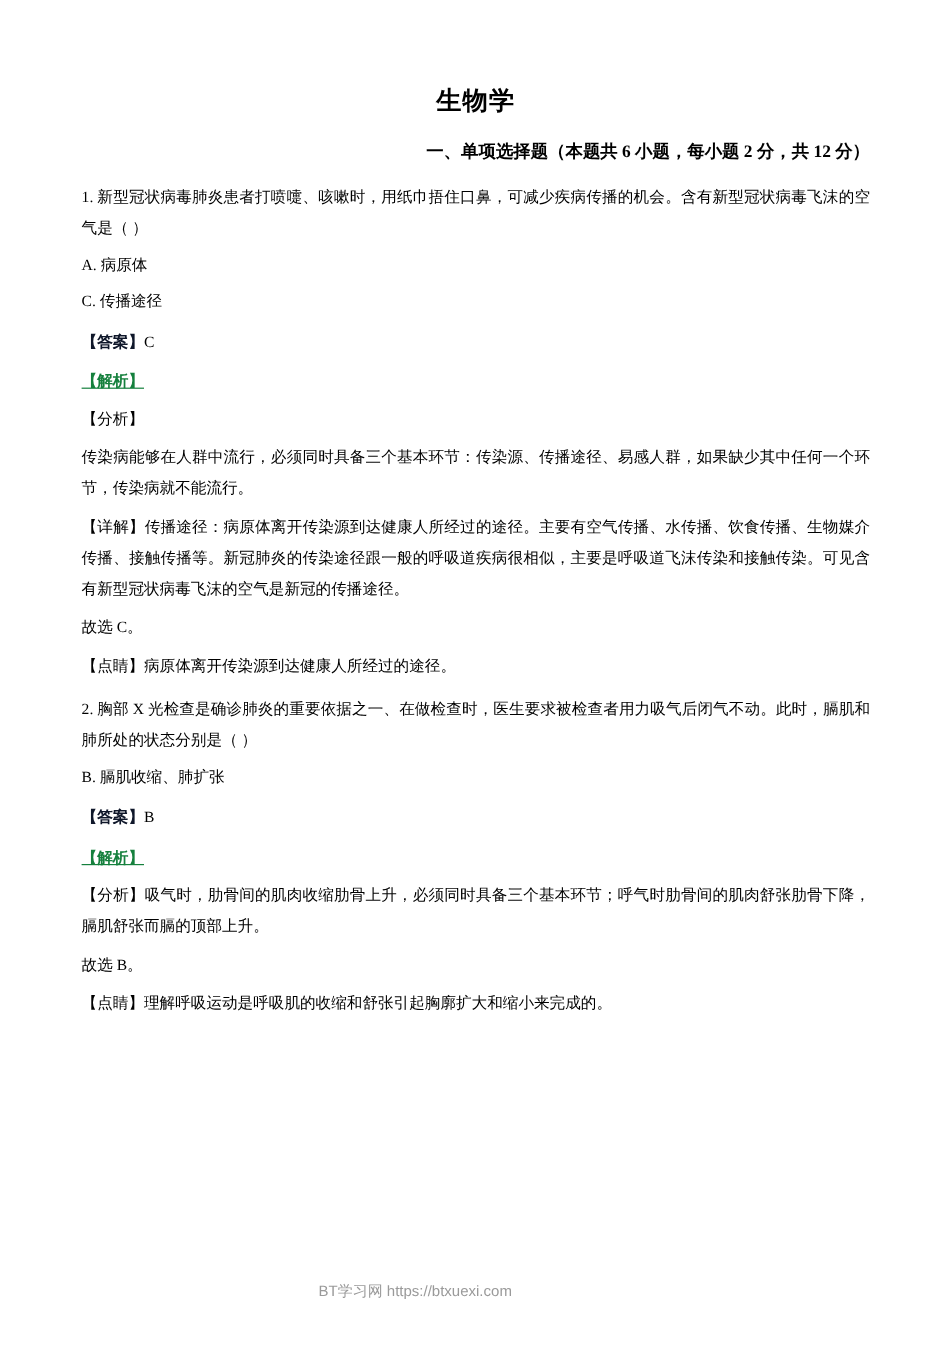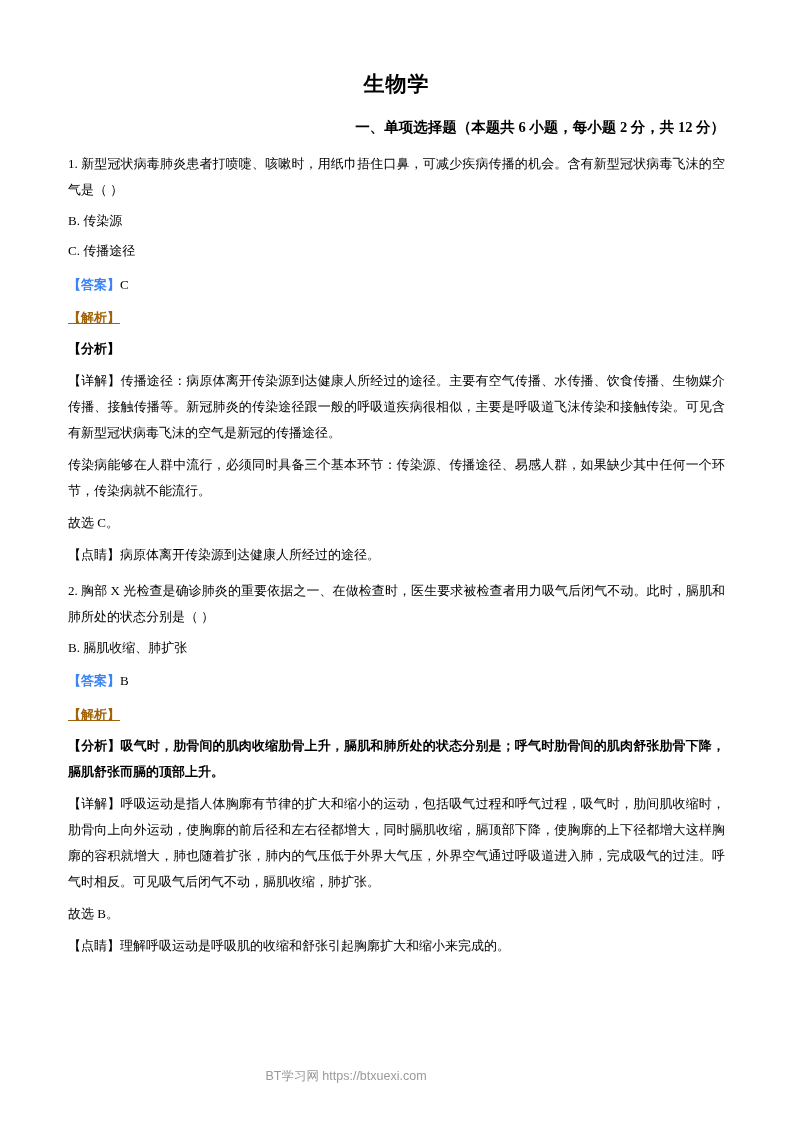--- a/index.html
+++ b/index.html
@@ -103,6 +103,7 @@
   <div>
     <div class="q-text">1. 新型冠状病毒肺炎患者打喷嚏、咳嗽时，用纸巾捂住口鼻，可减少疾病传播的机会。含有新型冠状病毒飞沫的空气是（          ）</div>
     <div class="opts">
+      <div class="opt-a">A. 病原体</div>
       <div class="opt-b">B. 传染源</div>
     </div>
     <div class="opts">

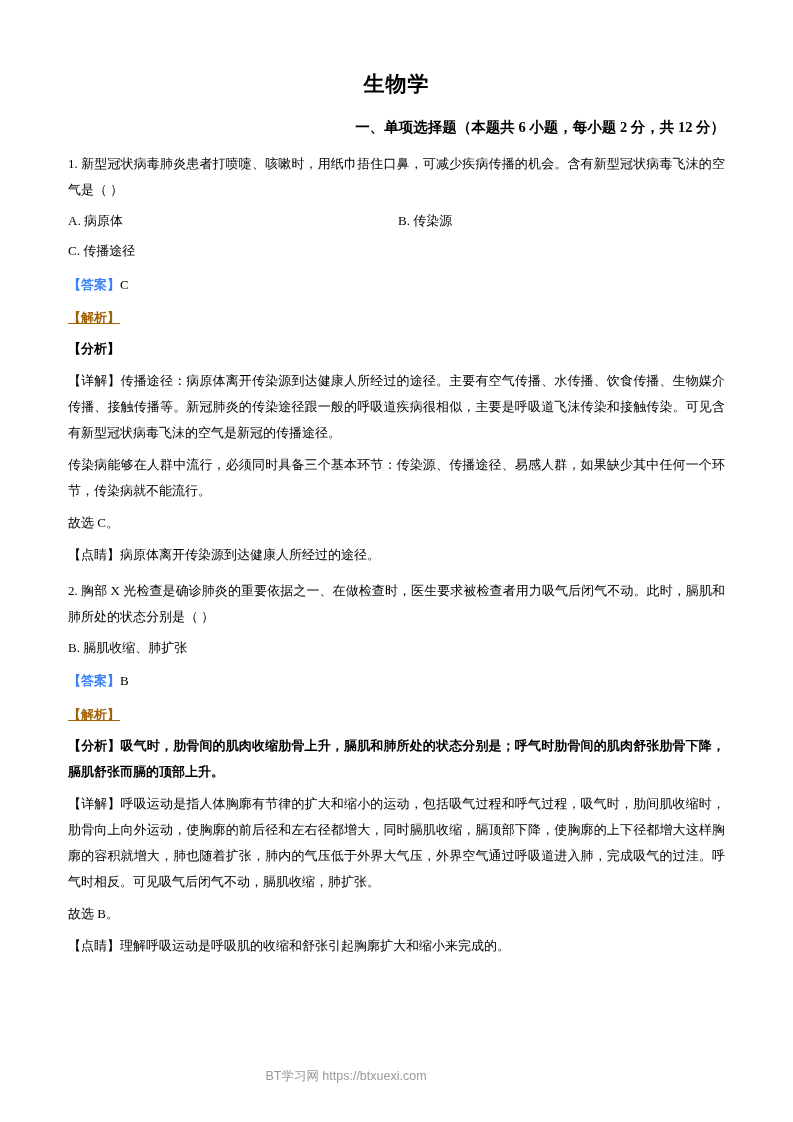--- a/index.html
+++ b/index.html
@@ -104,7 +104,6 @@
     <div class="q-text">1. 新型冠状病毒肺炎患者打喷嚏、咳嗽时，用纸巾捂住口鼻，可减少疾病传播的机会。含有新型冠状病毒飞沫的空气是（          ）</div>
     <div class="opts">
       <div class="opt-a">A. 病原体</div>
-      <div class="opt-b">B. 传染源</div>
     </div>
     <div class="opts">
       <div class="opt-a">C. 传播途径</div>

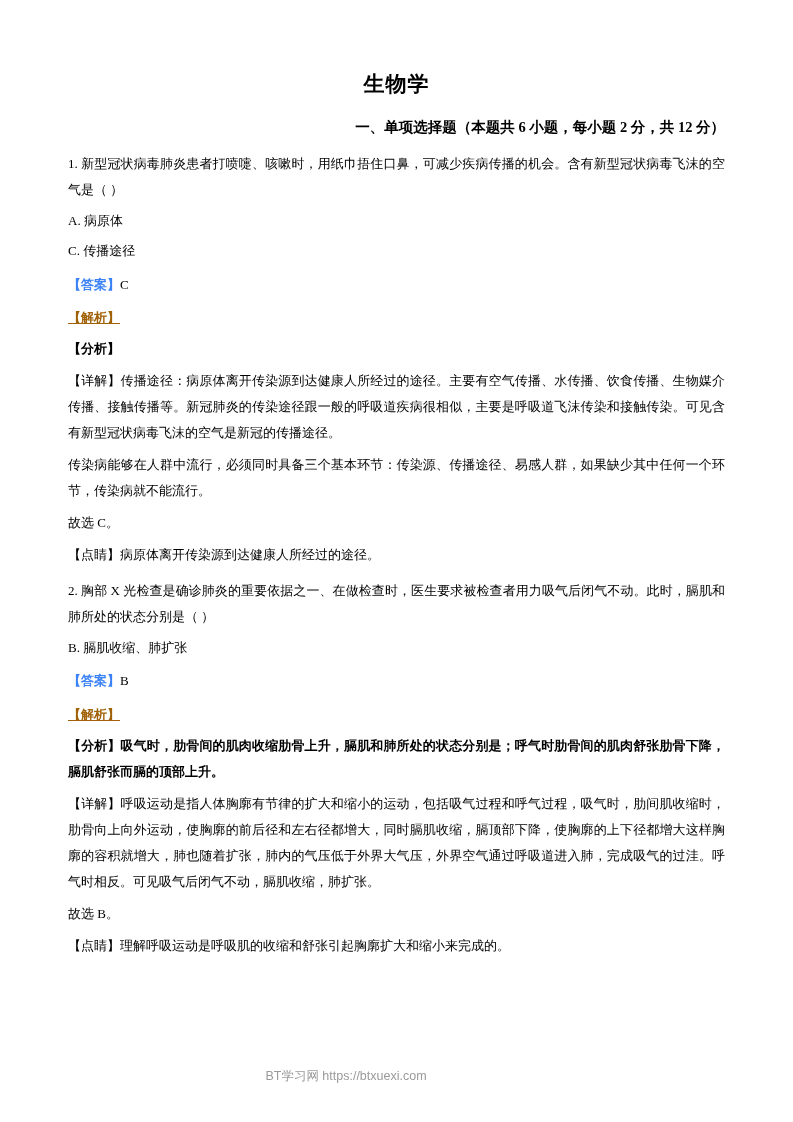--- a/index.html
+++ b/index.html
@@ -59,7 +59,7 @@
     margin: 8px 0 6px 0;
   }
   .tag {
-    color: #3b82f6;
+    color: #0f172a;
     font-weight: bold;
   }
   .tag-u {

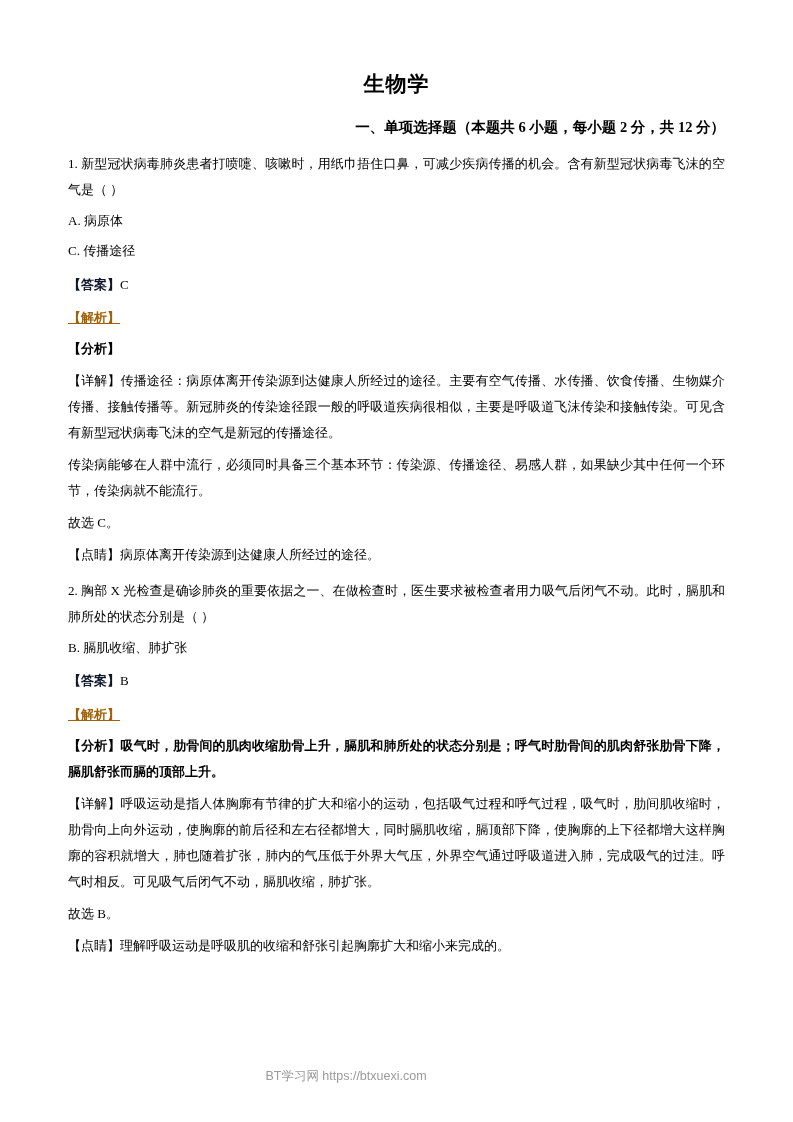--- a/index.html
+++ b/index.html
@@ -63,7 +63,7 @@
     font-weight: bold;
   }
   .tag-u {
-    color: #a16207;
+    color: #15803d;
     font-weight: bold;
     text-decoration: underline;
   }

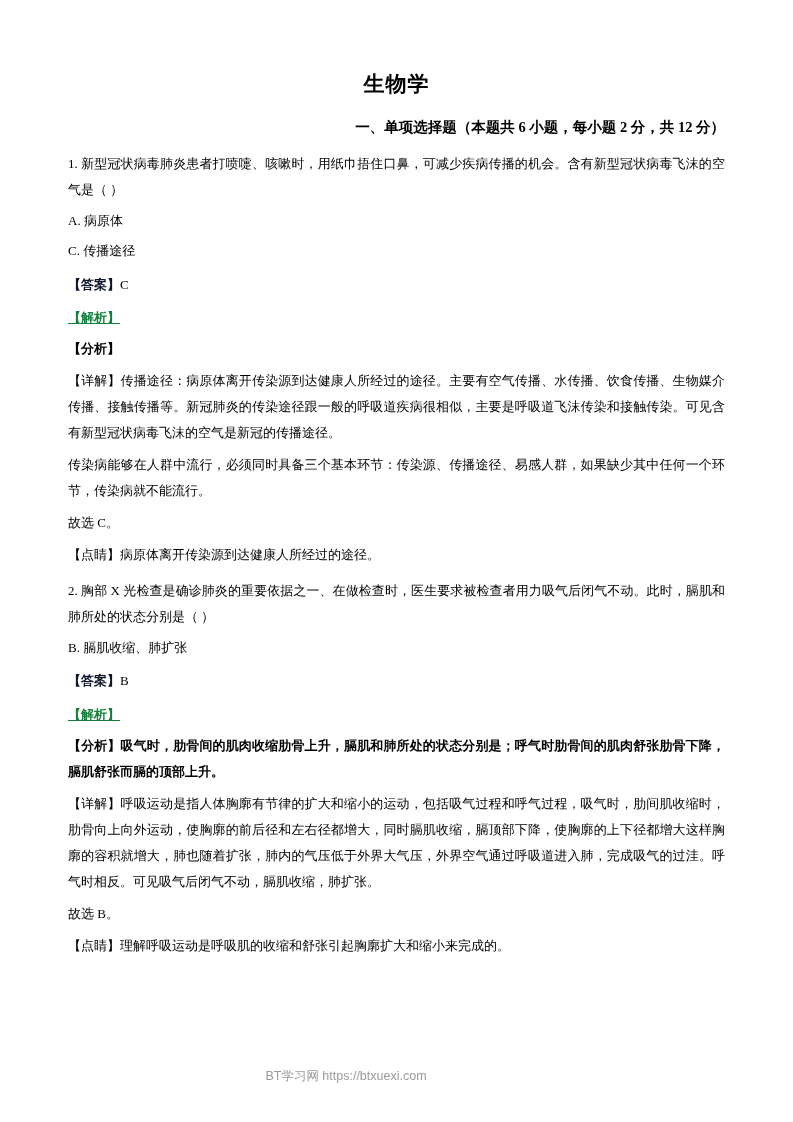--- a/index.html
+++ b/index.html
@@ -78,7 +78,6 @@
   }
   .blk {
     margin-top: 4px;
-    font-weight: bold;
   }
   .footer {
     position: absolute;

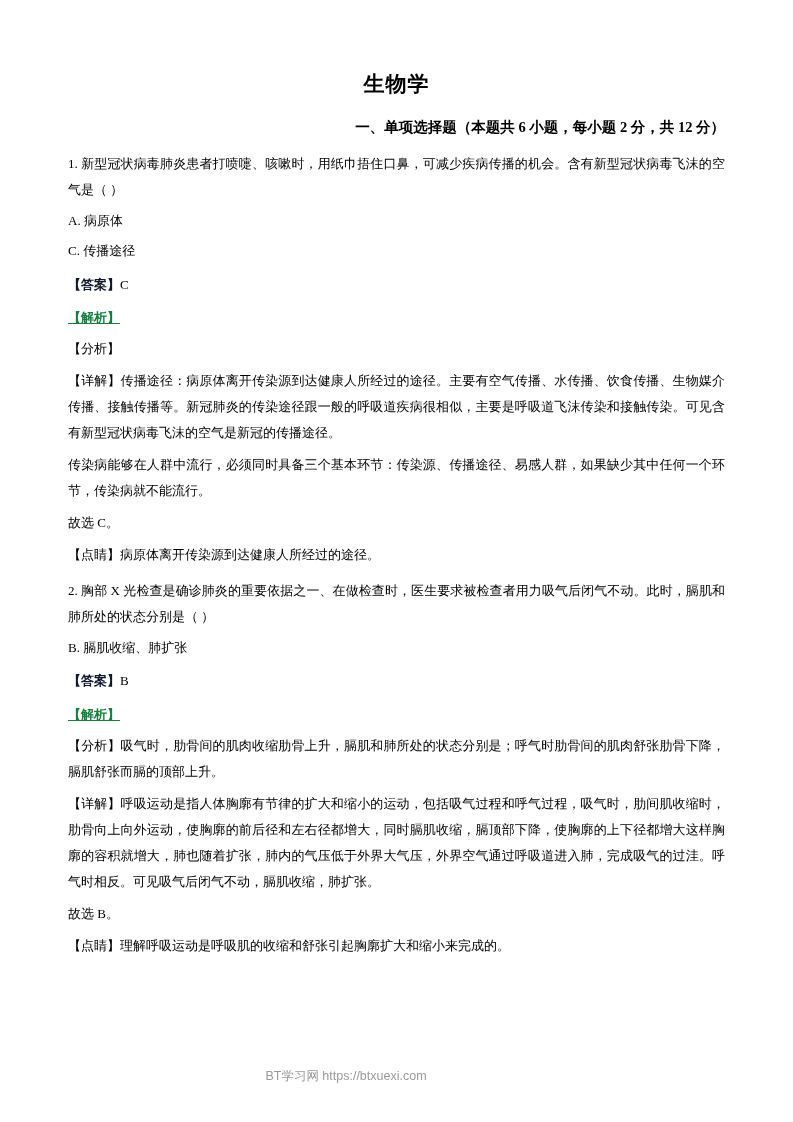--- a/index.html
+++ b/index.html
@@ -117,10 +117,10 @@
       <span>【分析】</span>
     </div>
     <div class="para">
-      <span>【详解】</span><span>传播途径：病原体离开传染源到达健康人所经过的途径。主要有空气传播、水传播、饮食传播、生物媒介传播、接触传播等。新冠肺炎的传染途径跟一般的呼吸道疾病很相似，主要是呼吸道飞沫传染和接触传染。可见含有新型冠状病毒飞沫的空气是新冠的传播途径。</span>
+      <span>传染病能够在人群中流行，必须同时具备三个基本环节：传染源、传播途径、易感人群，如果缺少其中任何一个环节，传染病就不能流行。</span>
     </div>
     <div class="para">
-      <span>传染病能够在人群中流行，必须同时具备三个基本环节：传染源、传播途径、易感人群，如果缺少其中任何一个环节，传染病就不能流行。</span>
+      <span>【详解】</span><span>传播途径：病原体离开传染源到达健康人所经过的途径。主要有空气传播、水传播、饮食传播、生物媒介传播、接触传播等。新冠肺炎的传染途径跟一般的呼吸道疾病很相似，主要是呼吸道飞沫传染和接触传染。可见含有新型冠状病毒飞沫的空气是新冠的传播途径。</span>
     </div>
     <div class="para">
       <span>故选 C。</span>

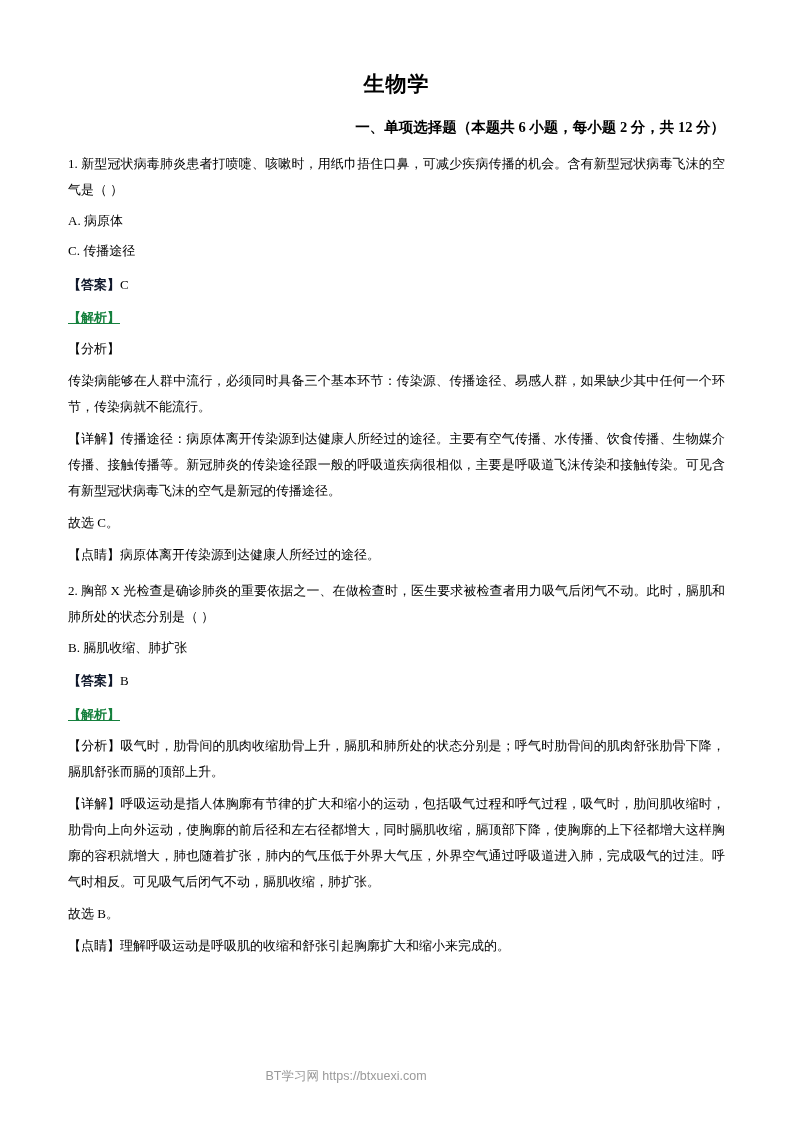--- a/index.html
+++ b/index.html
@@ -142,7 +142,7 @@
       <span class="tag-u">【解析】</span>
     </div>
     <div class="para blk">
-      <span>【分析】</span><span>吸气时，肋骨间的肌肉收缩肋骨上升，膈肌和肺所处的状态分别是；呼气时肋骨间的肌肉舒张肋骨下降，膈肌舒张而膈的顶部上升。</span>
+      <span>【分析】</span><span>吸气时，肋骨间的肌肉收缩肋骨上升，必须同时具备三个基本环节；呼气时肋骨间的肌肉舒张肋骨下降，膈肌舒张而膈的顶部上升。</span>
     </div>
     <div class="para">
       <span>【详解】</span><span>呼吸运动是指人体胸廓有节律的扩大和缩小的运动，包括吸气过程和呼气过程，吸气时，肋间肌收缩时，肋骨向上向外运动，使胸廓的前后径和左右径都增大，同时膈肌收缩，膈顶部下降，使胸廓的上下径都增大这样胸廓的容积就增大，肺也随着扩张，肺内的气压低于外界大气压，外界空气通过呼吸道进入肺，完成吸气的过洼。呼气时相反。可见吸气后闭气不动，膈肌收缩，肺扩张。</span>

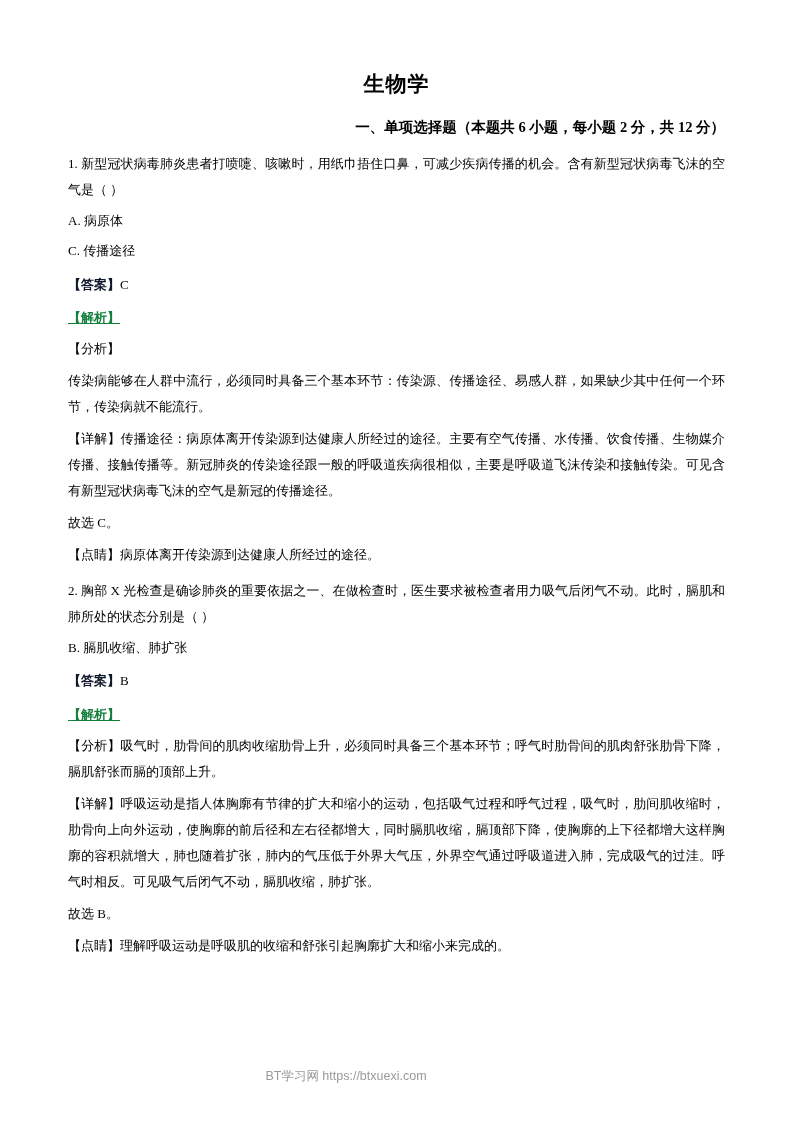--- a/index.html
+++ b/index.html
@@ -145,9 +145,6 @@
       <span>【分析】</span><span>吸气时，肋骨间的肌肉收缩肋骨上升，必须同时具备三个基本环节；呼气时肋骨间的肌肉舒张肋骨下降，膈肌舒张而膈的顶部上升。</span>
     </div>
     <div class="para">
-      <span>【详解】</span><span>呼吸运动是指人体胸廓有节律的扩大和缩小的运动，包括吸气过程和呼气过程，吸气时，肋间肌收缩时，肋骨向上向外运动，使胸廓的前后径和左右径都增大，同时膈肌收缩，膈顶部下降，使胸廓的上下径都增大这样胸廓的容积就增大，肺也随着扩张，肺内的气压低于外界大气压，外界空气通过呼吸道进入肺，完成吸气的过洼。呼气时相反。可见吸气后闭气不动，膈肌收缩，肺扩张。</span>
-    </div>
-    <div class="para">
       <span>故选 B。</span>
     </div>
     <div class="para">

